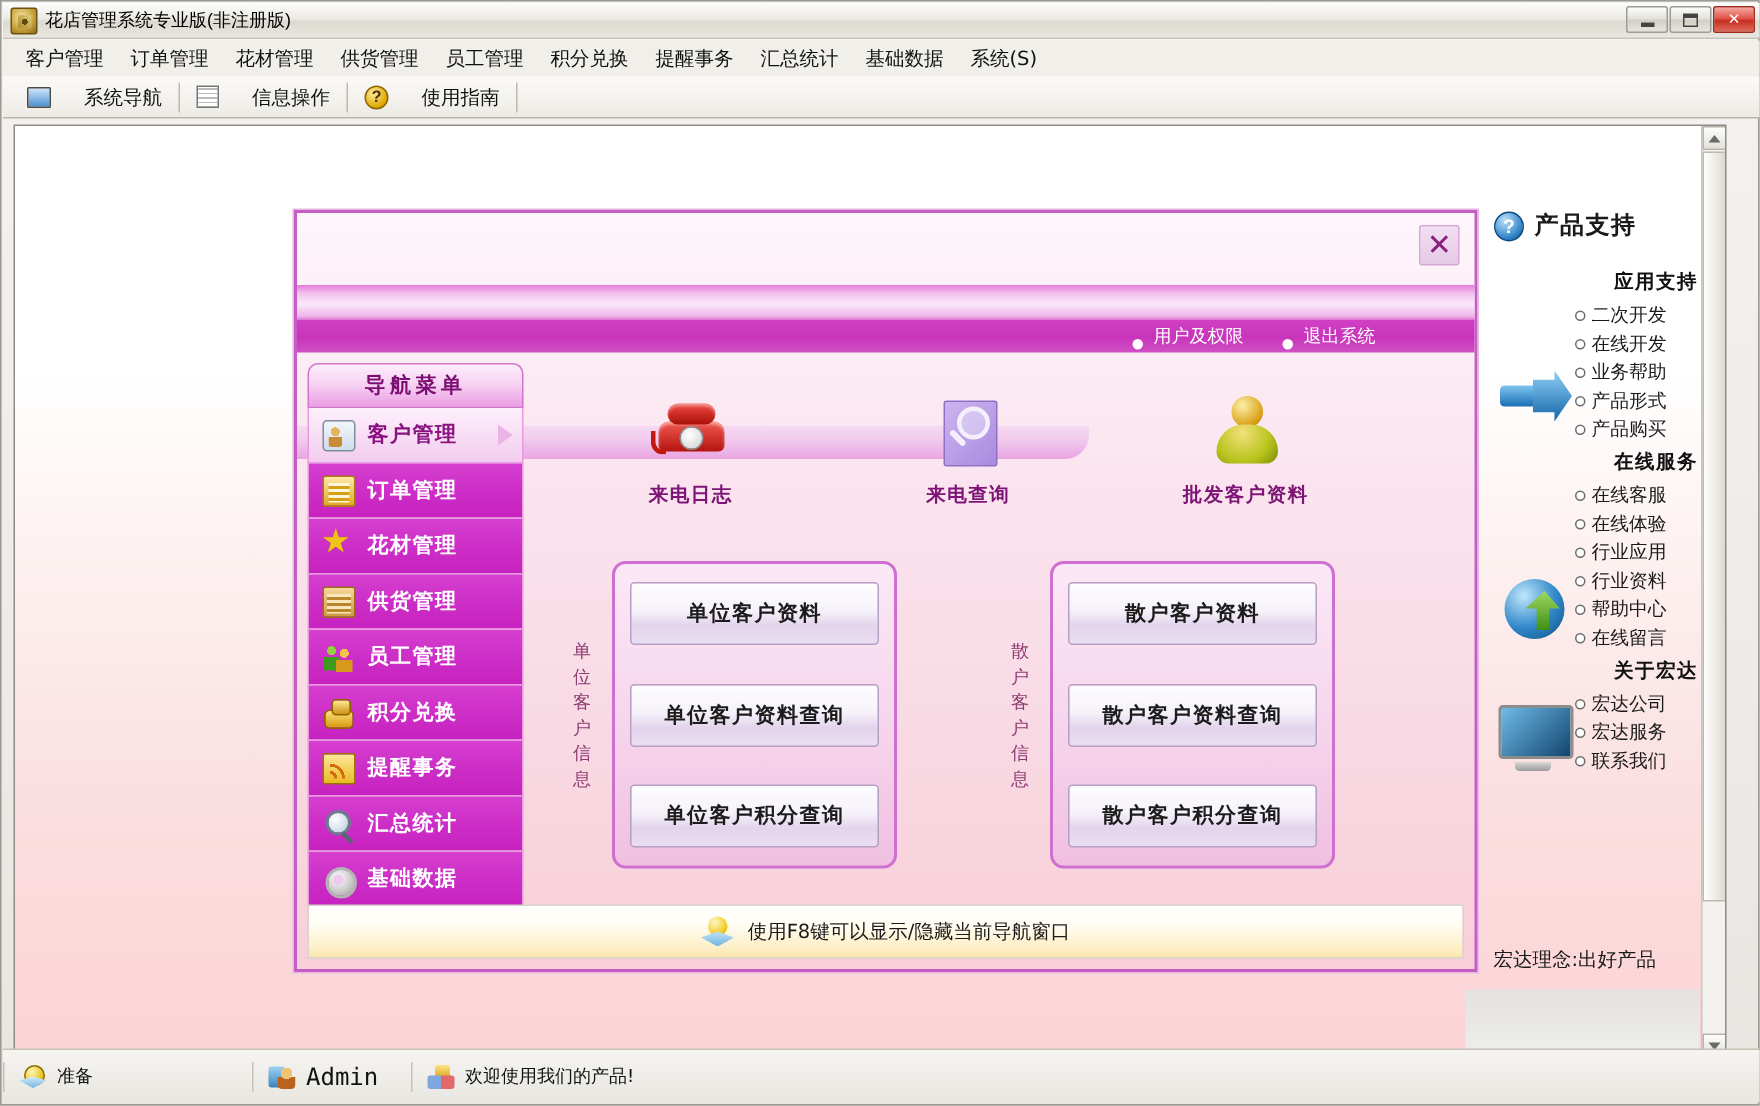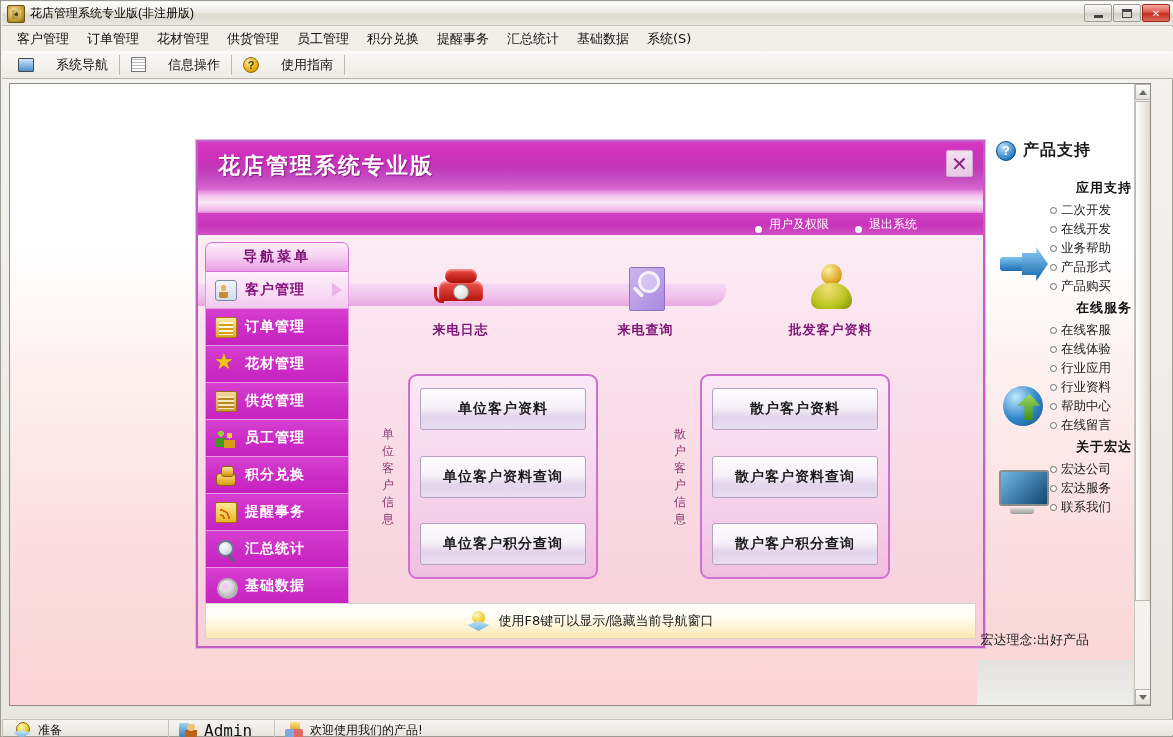--- a/index.html
+++ b/index.html
@@ -409,9 +409,6 @@
 
     <div id="nav-window">
 
-      <div id="nav-header">
-        <div id="nav-title">花店管理系统专业版</div>
-      </div>
       <div id="nav-close">✕</div>
 
       <div id="nav-glossbar"></div>

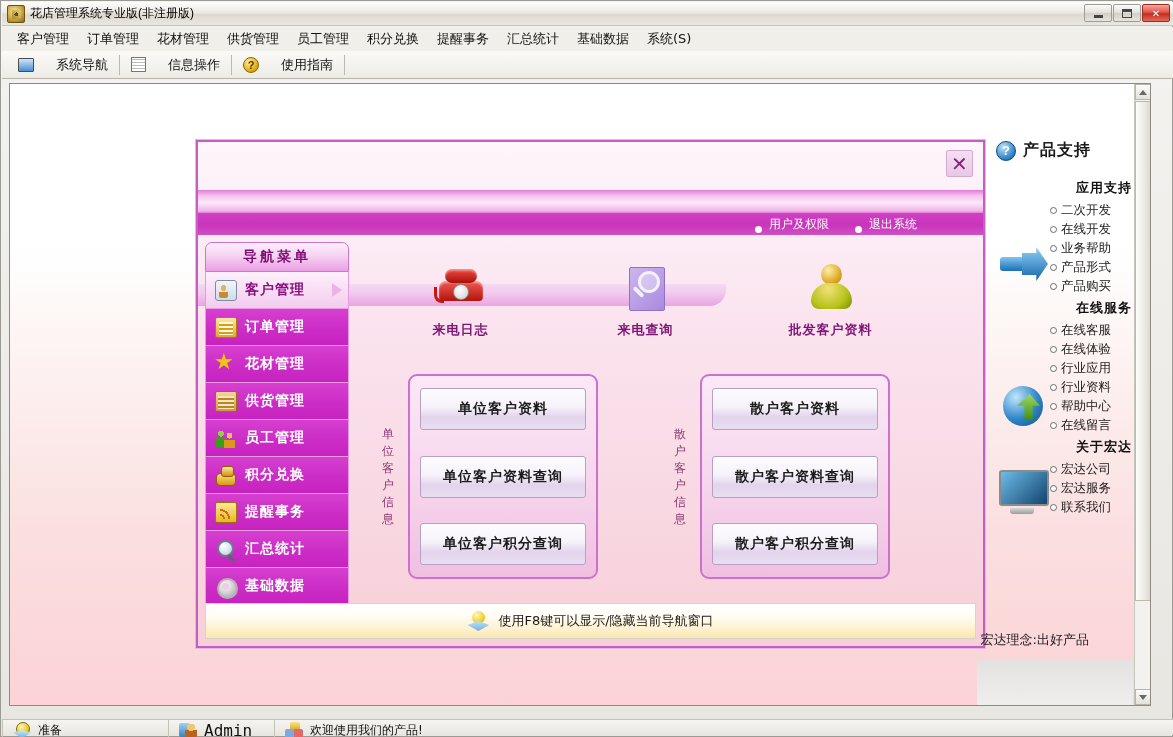--- a/index.html
+++ b/index.html
@@ -324,7 +324,7 @@
      background:linear-gradient(180deg,#d8d8d8,#9b9b9b);border-radius:0 0 3px 3px;}
 
   
-  #motto{position:absolute;right:61px;bottom:56px;font-size:13px;color:#1a1a1a;white-space:nowrap;
+  #motto{position:absolute;right:46px;bottom:56px;font-size:13px;color:#1a1a1a;white-space:nowrap;
      font-family:"DejaVu Sans","Liberation Sans",sans-serif;margin-top:13px;}
   
   #grey-overlay{position:absolute;right:17px;bottom:0px;width:156px;height:45px;

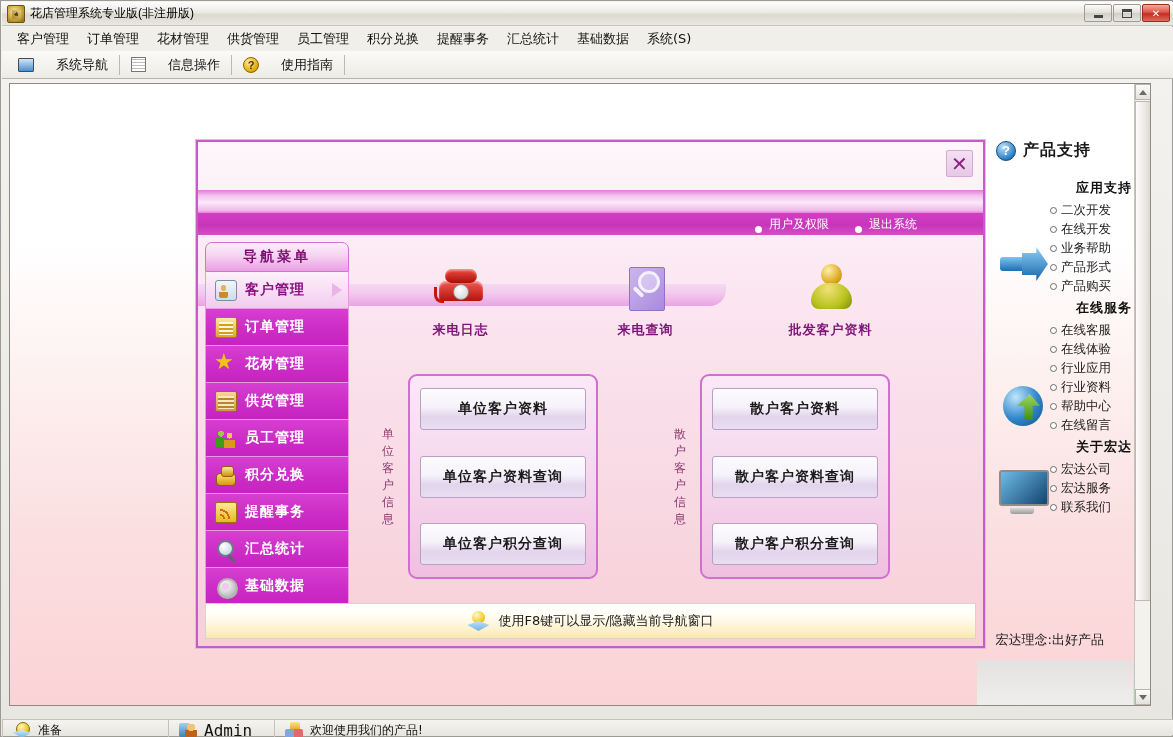--- a/index.html
+++ b/index.html
@@ -332,9 +332,9 @@
 
   
   #statusbar{
-    position:absolute;left:1px;bottom:1px;width:1171px;height:16px;
+    position:absolute;left:1px;bottom:1px;width:1171px;height:36px;
     background:linear-gradient(180deg,#f5f4f1 0%,#e8e6e0 100%);
-    border-top:1px solid #c6c2b8;display:flex;align-items:flex-start;
+    border-top:1px solid #c6c2b8;display:flex;align-items:center;
   }
   .sb-cell{display:flex;align-items:center;gap:7px;height:20px;padding:0 10px;white-space:nowrap;}
   .sb-div{width:1px;height:20px;background:#c6c2b8;}

